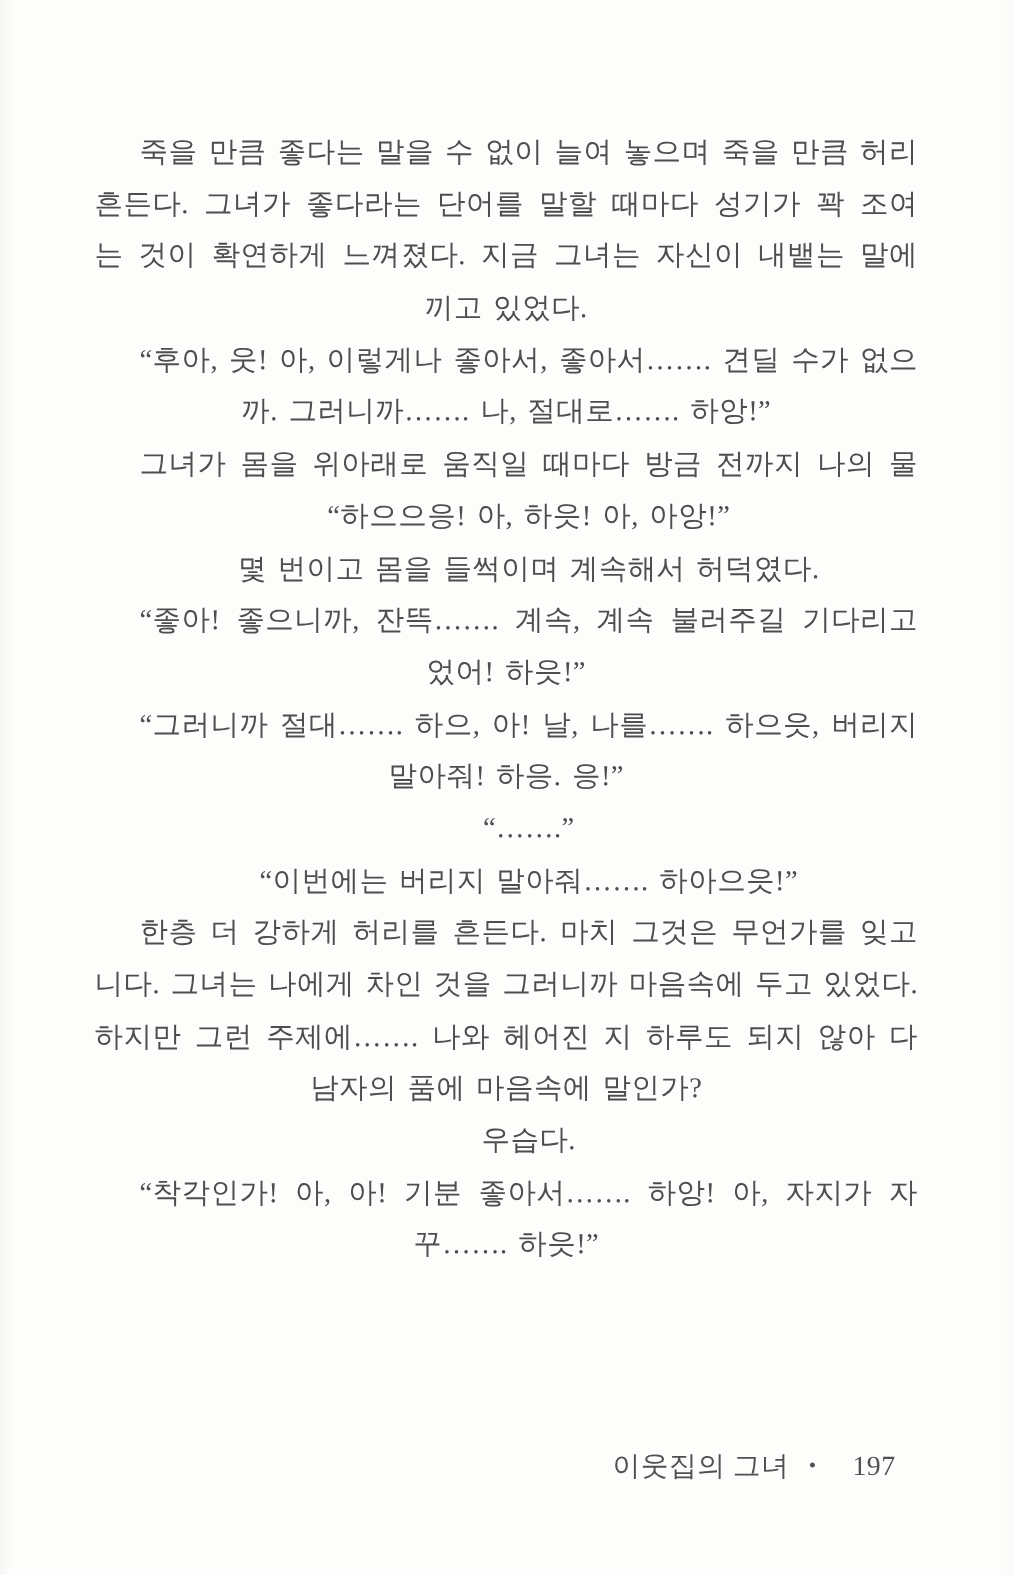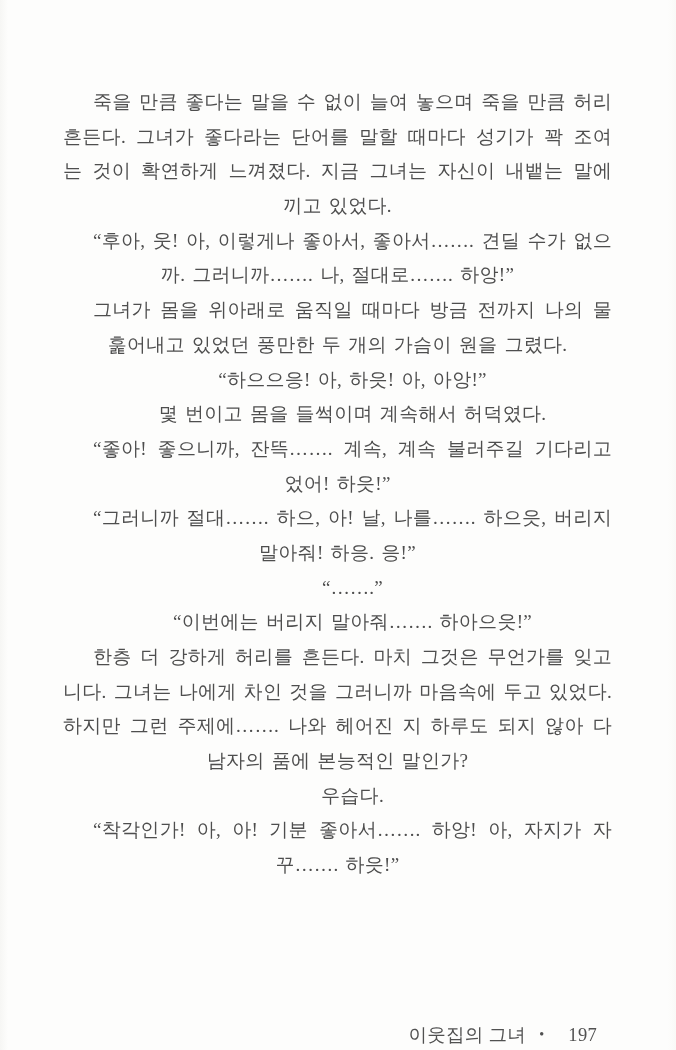--- a/index.html
+++ b/index.html
@@ -73,7 +73,6 @@
       <div class="line indent fill">“후아, 웃! 아, 이렇게나 좋아서, 좋아서……. 견딜 수가 없으니</div>
       <div class="line">까. 그러니까……. 나, 절대로……. 하앙!”</div>
       <div class="line indent fill">그녀가 몸을 위아래로 움직일 때마다 방금 전까지 나의 물건을</div>
-      <div class="line">훑어내고 있었던 풍만한 두 개의 가슴이 원을 그렸다.</div>
       <div class="line indent">“하으으응! 아, 하읏! 아, 아앙!”</div>
       <div class="line indent">몇 번이고 몸을 들썩이며 계속해서 허덕였다.</div>
       <div class="line indent fill">“좋아! 좋으니까, 잔뜩……. 계속, 계속 불러주길 기다리고 있</div>

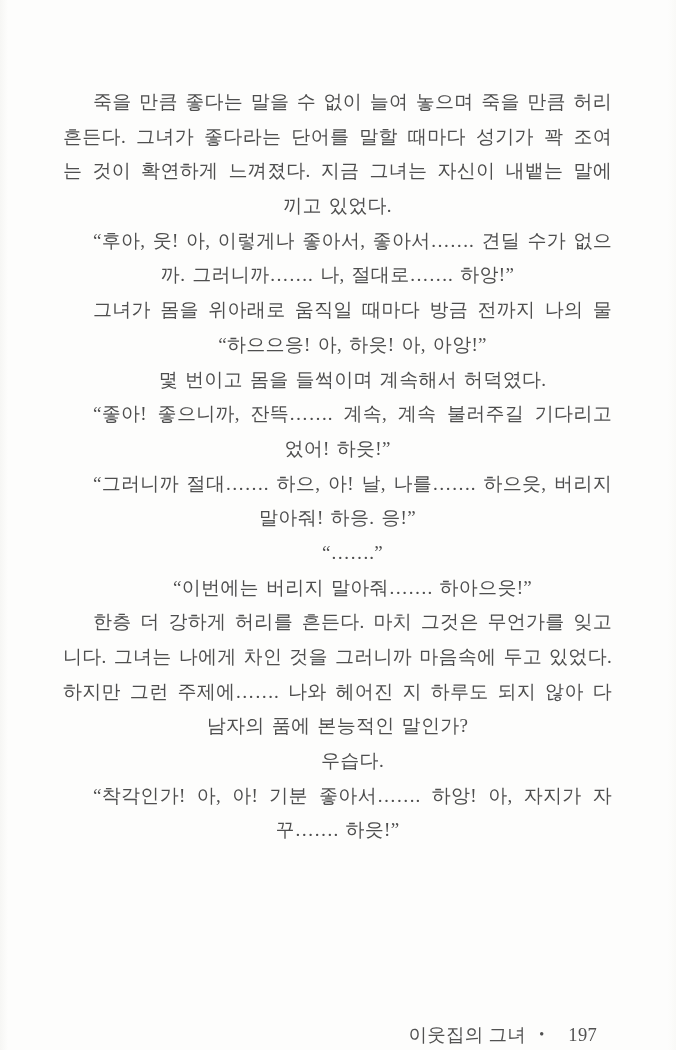--- a/index.html
+++ b/index.html
@@ -84,7 +84,7 @@
       <div class="line indent fill">한층 더 강하게 허리를 흔든다. 마치 그것은 무언가를 잊고 싶</div>
       <div class="line fill">니다. 그녀는 나에게 차인 것을 그러니까 마음속에 두고 있었다.</div>
       <div class="line fill">하지만 그런 주제에……. 나와 헤어진 지 하루도 되지 않아 다른</div>
-      <div class="line">남자의 품에 본능적인 말인가?</div>
+      <div class="line">남자의 품에 마음속에 말인가?</div>
       <div class="line indent">우습다.</div>
       <div class="line indent fill">“착각인가! 아, 아! 기분 좋아서……. 하앙! 아, 자지가 자</div>
       <div class="line">꾸……. 하읏!”</div>

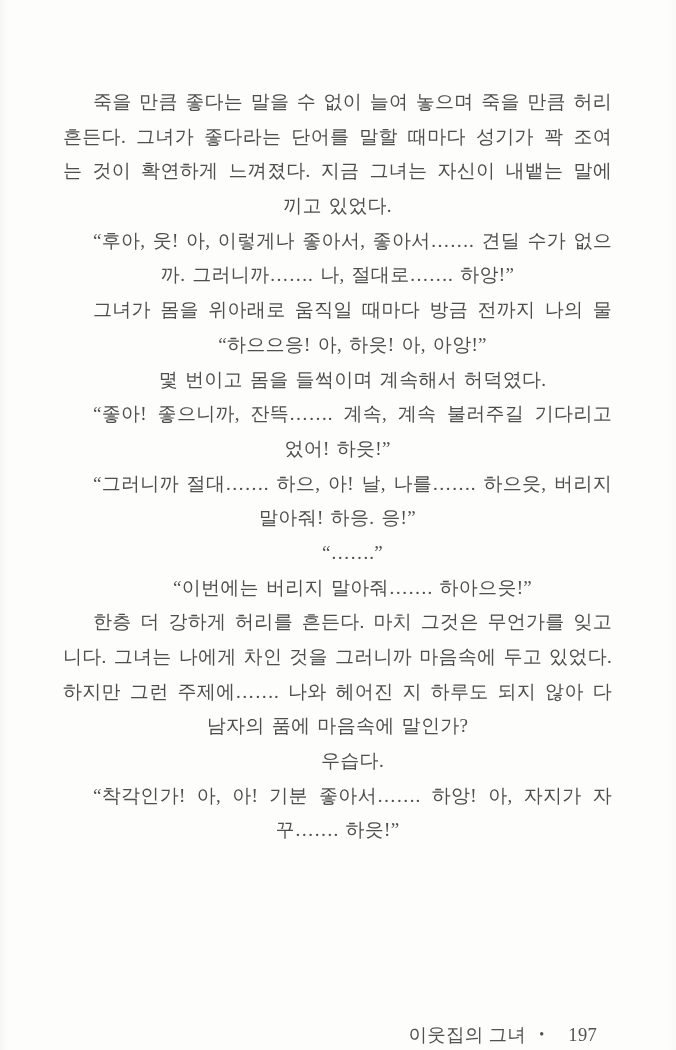--- a/index.html
+++ b/index.html
@@ -46,7 +46,7 @@
   }
   .footer {
     position: absolute;
-    top: 1022px;
+    top: 965px;
     right: 79px;
     font-size: 18.5px;
     line-height: 26px;

